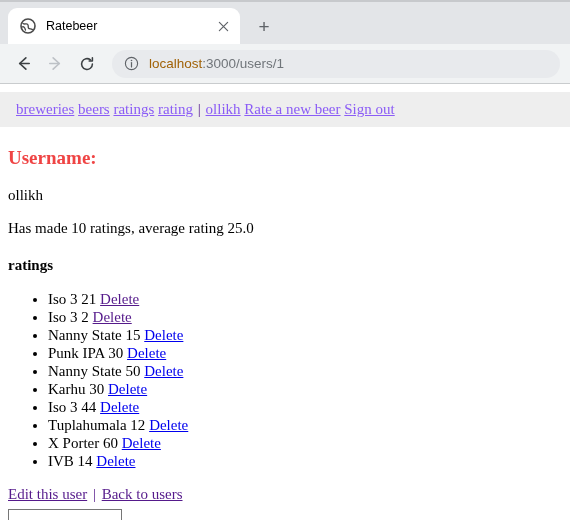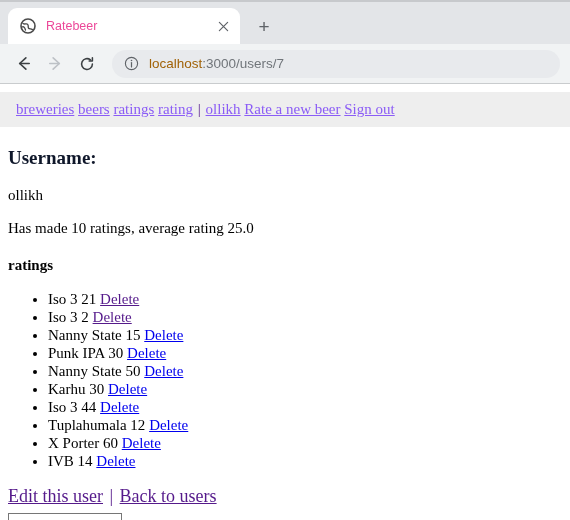--- a/index.html
+++ b/index.html
@@ -58,7 +58,7 @@
     flex: 1 1 auto;
     font-family: "Liberation Sans", sans-serif;
     font-size: 12.5px;
-    color: #ec4899;
+    color: #000000;
     white-space: nowrap;
     overflow: hidden;
     text-overflow: ellipsis;

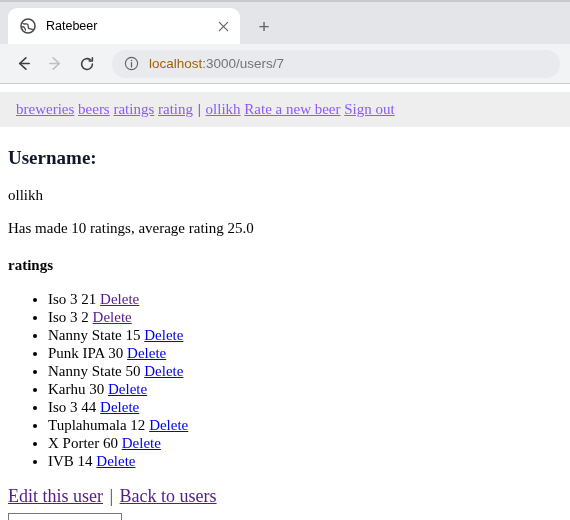--- a/index.html
+++ b/index.html
@@ -294,7 +294,7 @@
           <path d="M8 7 L8 11.6" stroke="#5f6368" stroke-width="1.3" stroke-linecap="round"></path>
         </svg>
       </span>
-      <span class="omnibox-url"><span class="host">localhost</span><span>:3000/users/7</span></span>
+      <span class="omnibox-url"><span class="host">localhost</span><span>:3000/users/1</span></span>
     </div>
   </div>
 

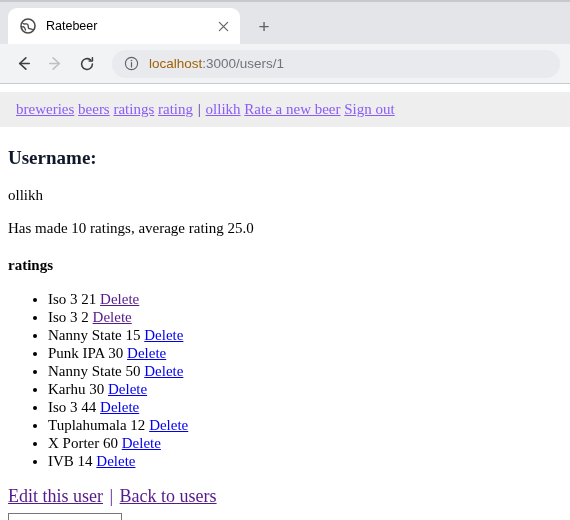--- a/index.html
+++ b/index.html
@@ -182,7 +182,7 @@
     font-size: 19px;
     font-weight: bold;
     margin: 20px 0 18px 0;
-    color: #0f172a;
+    color: #ef4444;
   }
 
   p.body-line {

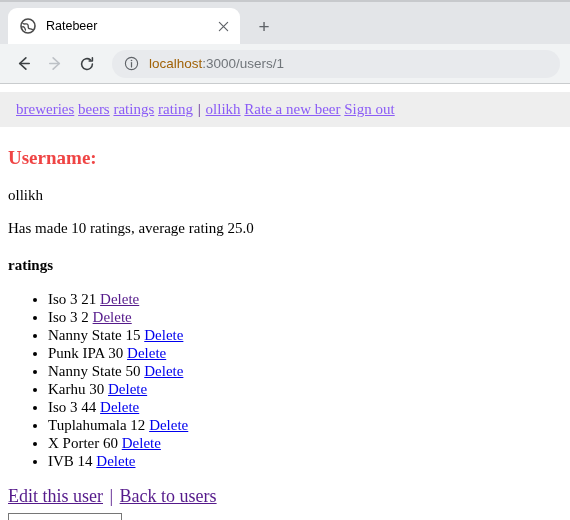--- a/index.html
+++ b/index.html
@@ -219,7 +219,7 @@
 
   p.footer-links {
     font-family: "Liberation Serif", serif;
-    font-size: 18px;
+    font-size: 15px;
     margin: 16px 0 6px 0;
     color: #000000;
   }

